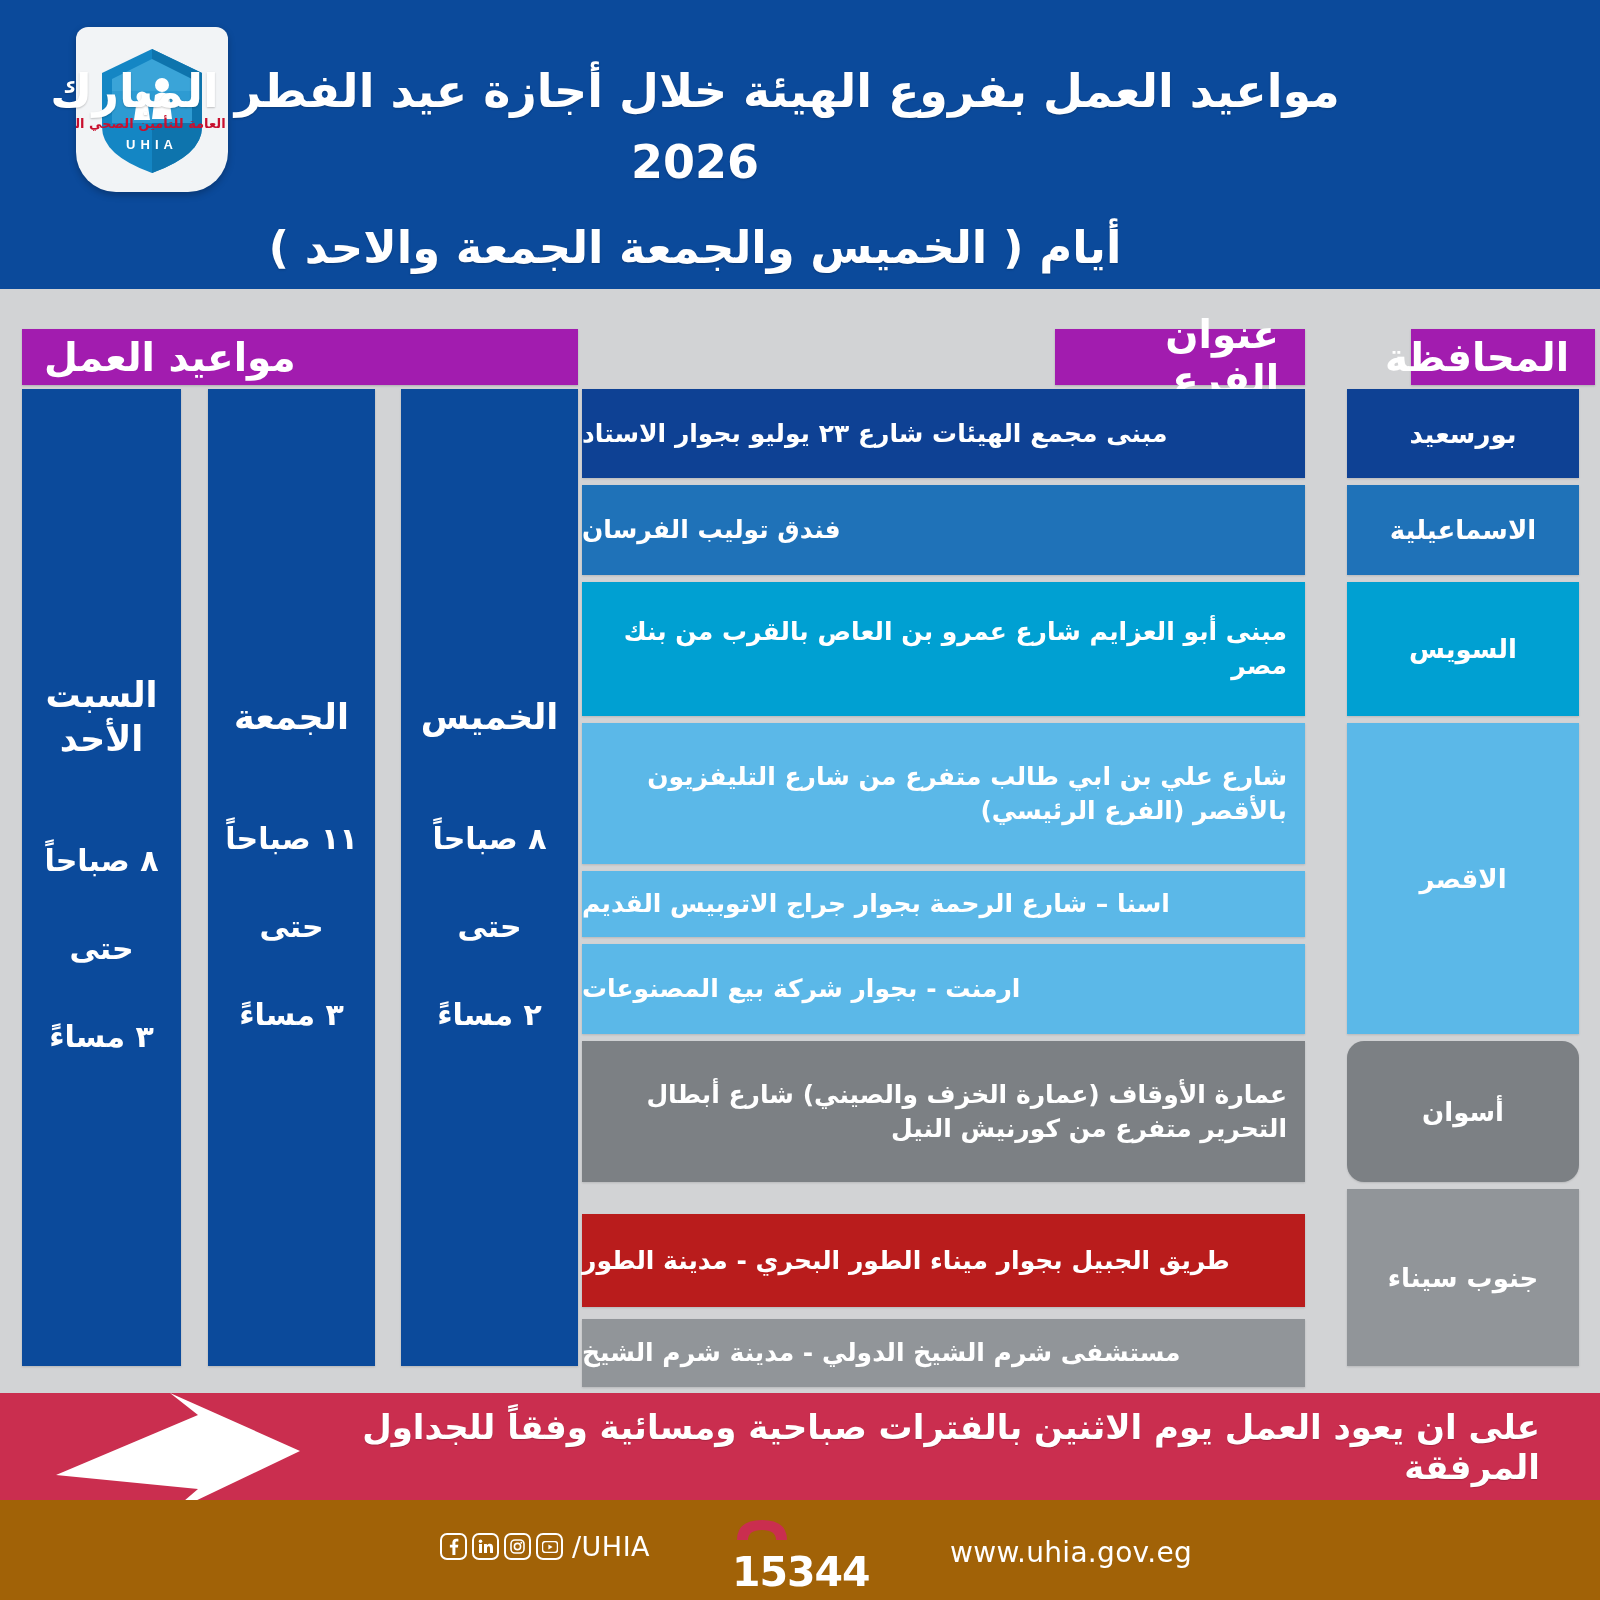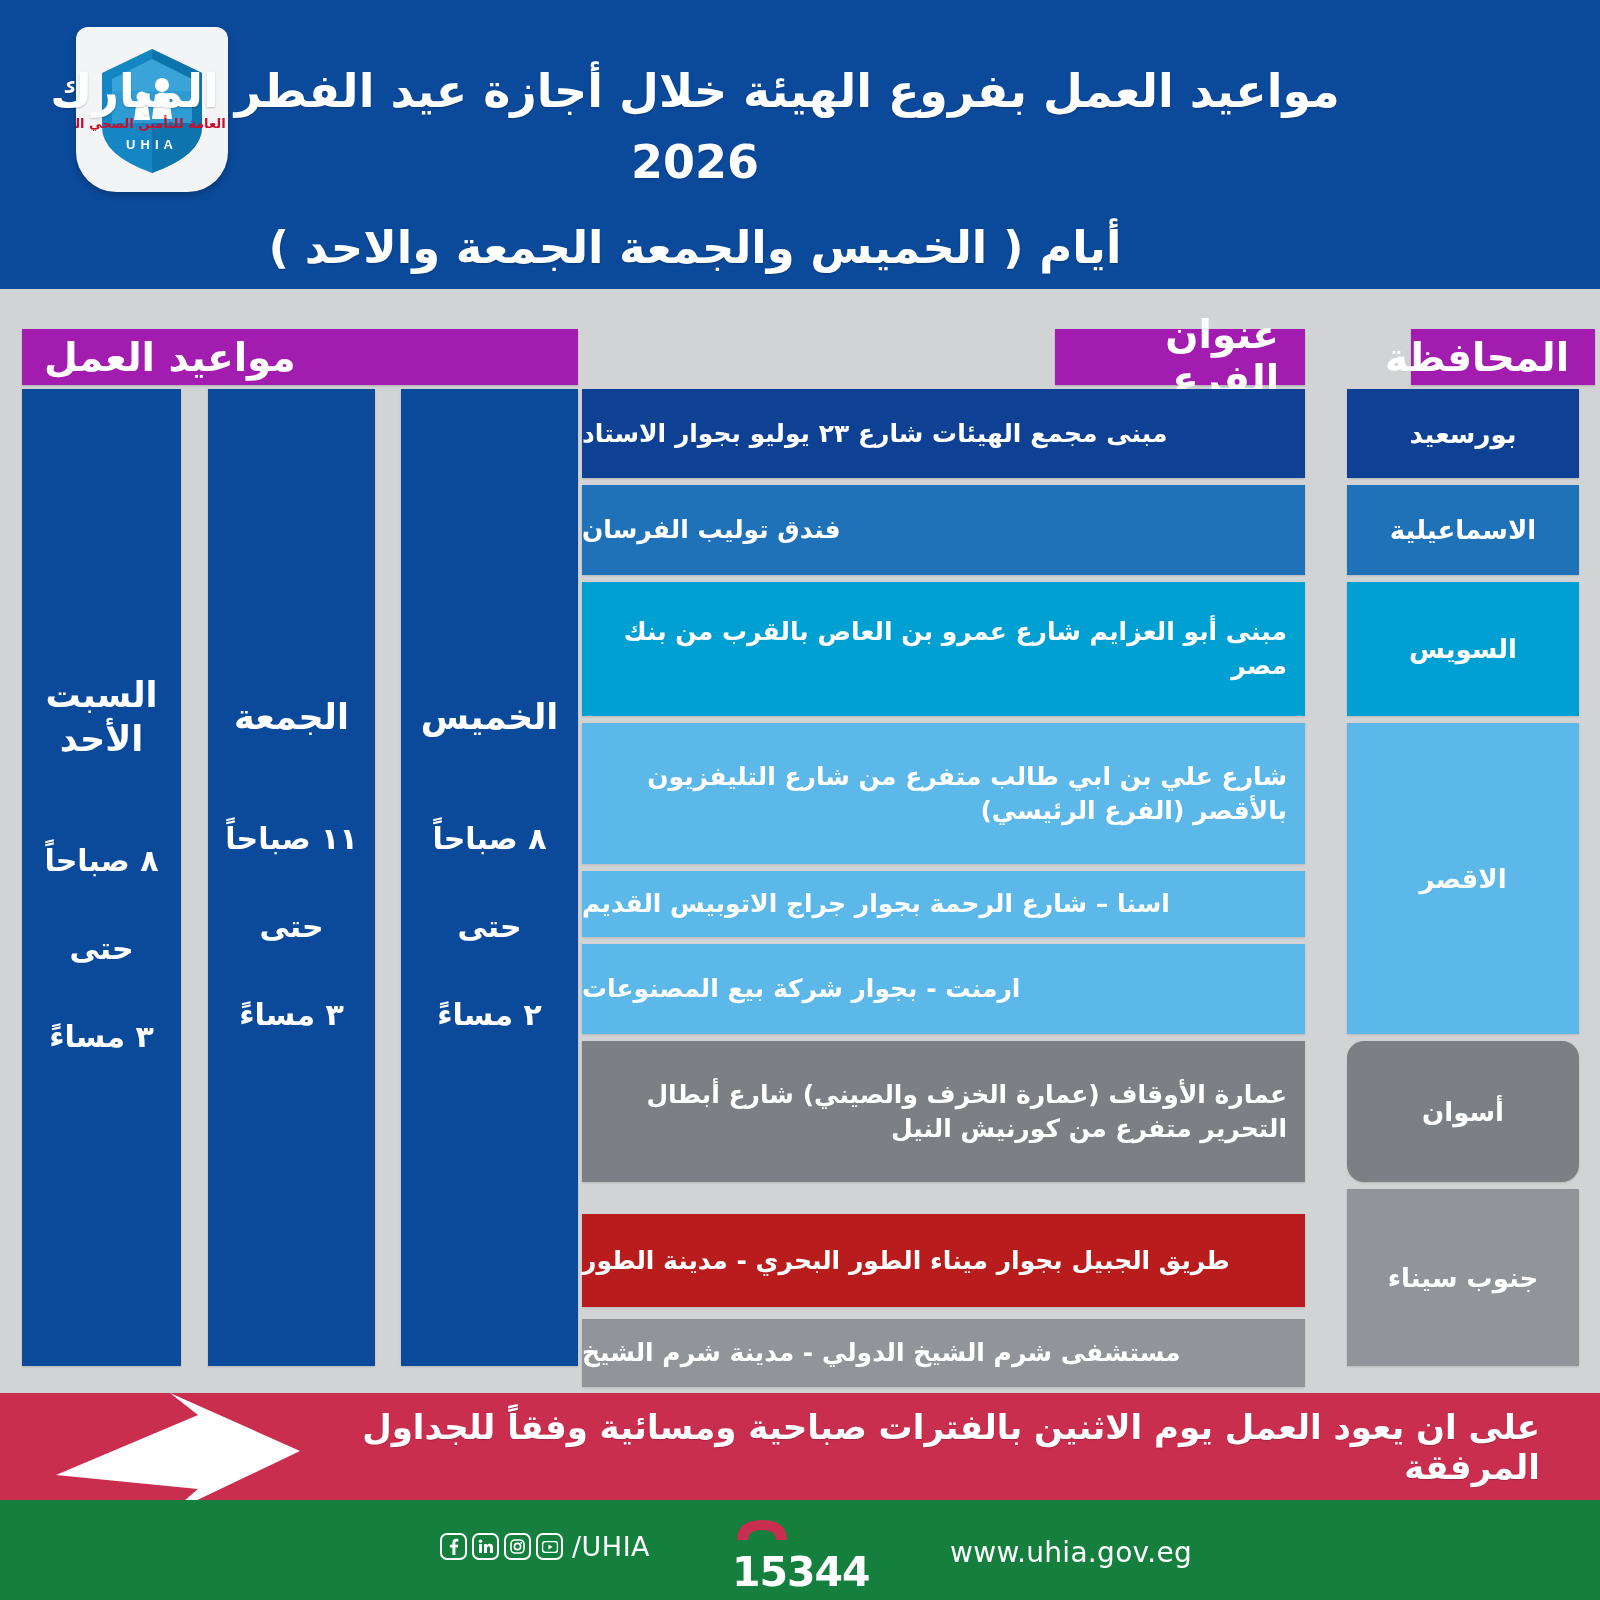--- a/index.html
+++ b/index.html
@@ -151,7 +151,7 @@
   #footer {
     position: absolute; left: 0; top: 1500px;
     width: 1600px; height: 100px;
-    background: #15803d;
+    background: #a16207;
     direction: ltr;
   }
   #social {

